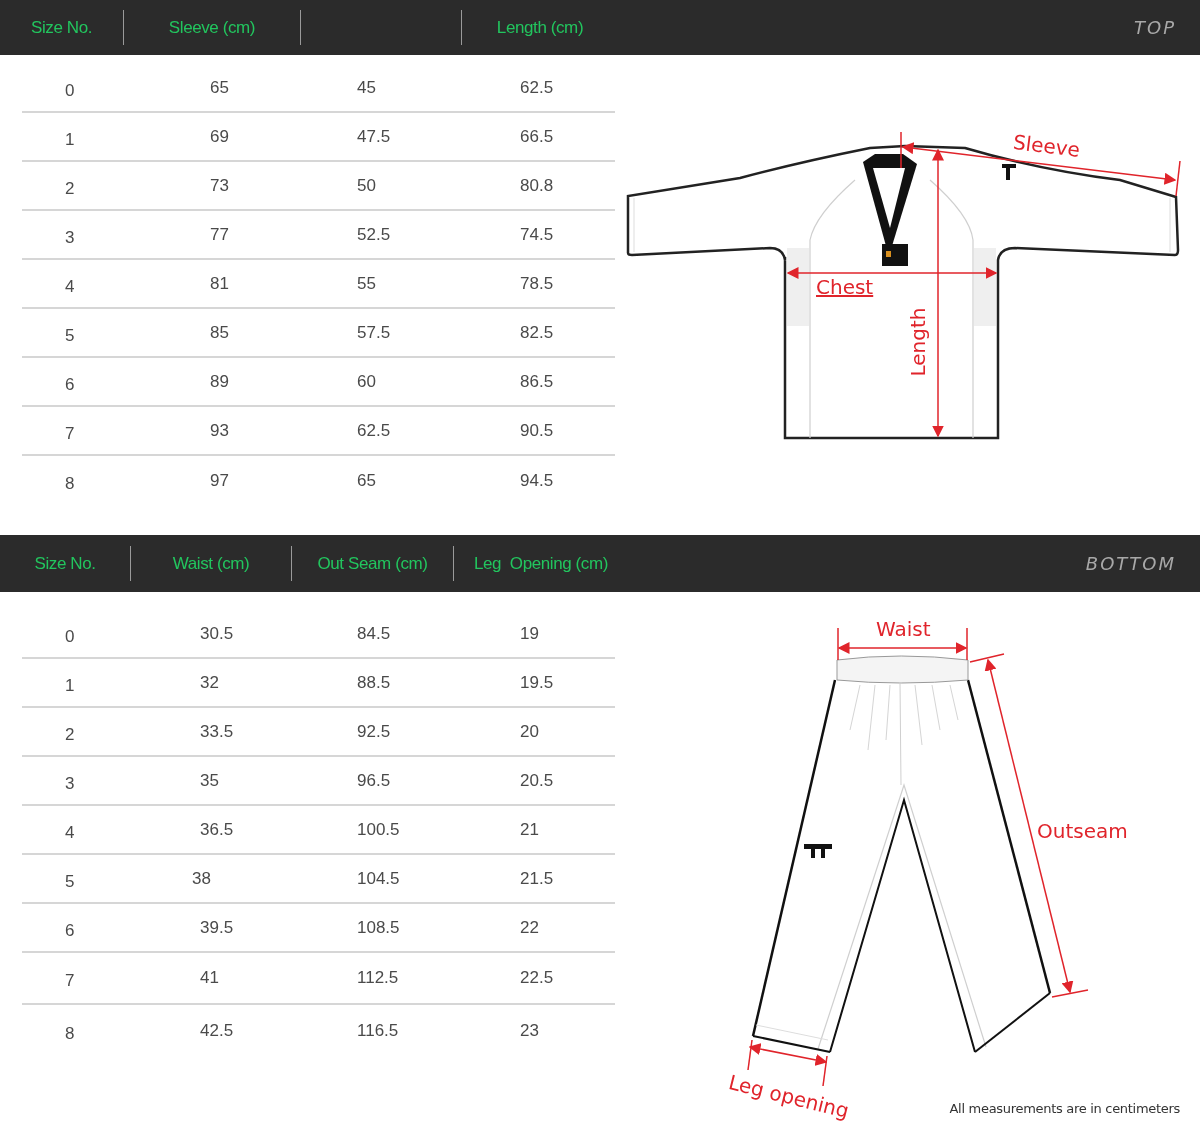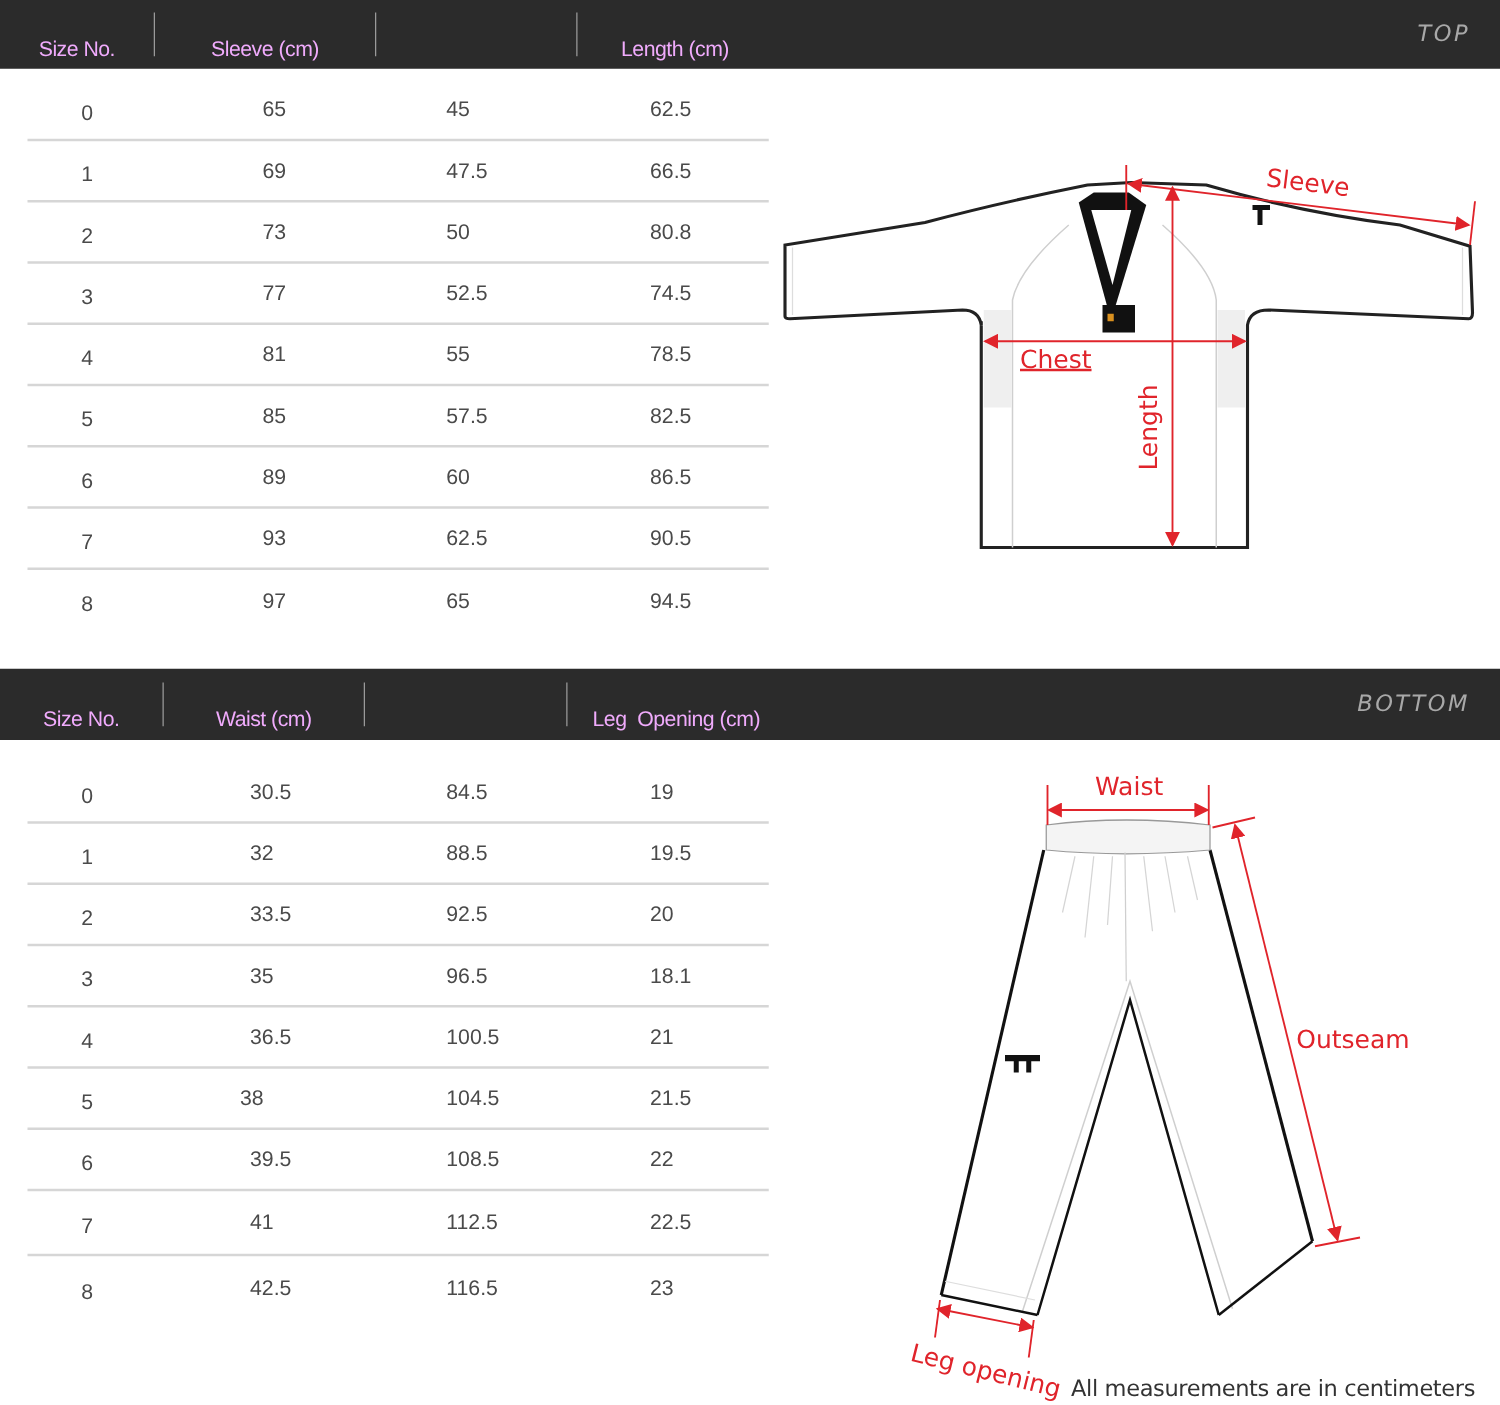--- a/index.html
+++ b/index.html
@@ -14,9 +14,9 @@
     .header-bar.bottom { top: 535px; height: 57px; }
 
     .hcell {
-      position: absolute; top: 12px; height: 100%;
+      position: absolute; top: 0; height: 100%;
       display: flex; align-items: center; justify-content: center;
-      font-size: 17px; letter-spacing: -0.4px; color: #f0abfc;
+      font-size: 17px; letter-spacing: -0.4px; color: #22c55e;
     }
     .hsep {
       position: absolute; width: 1px; background: #9a9a9a;

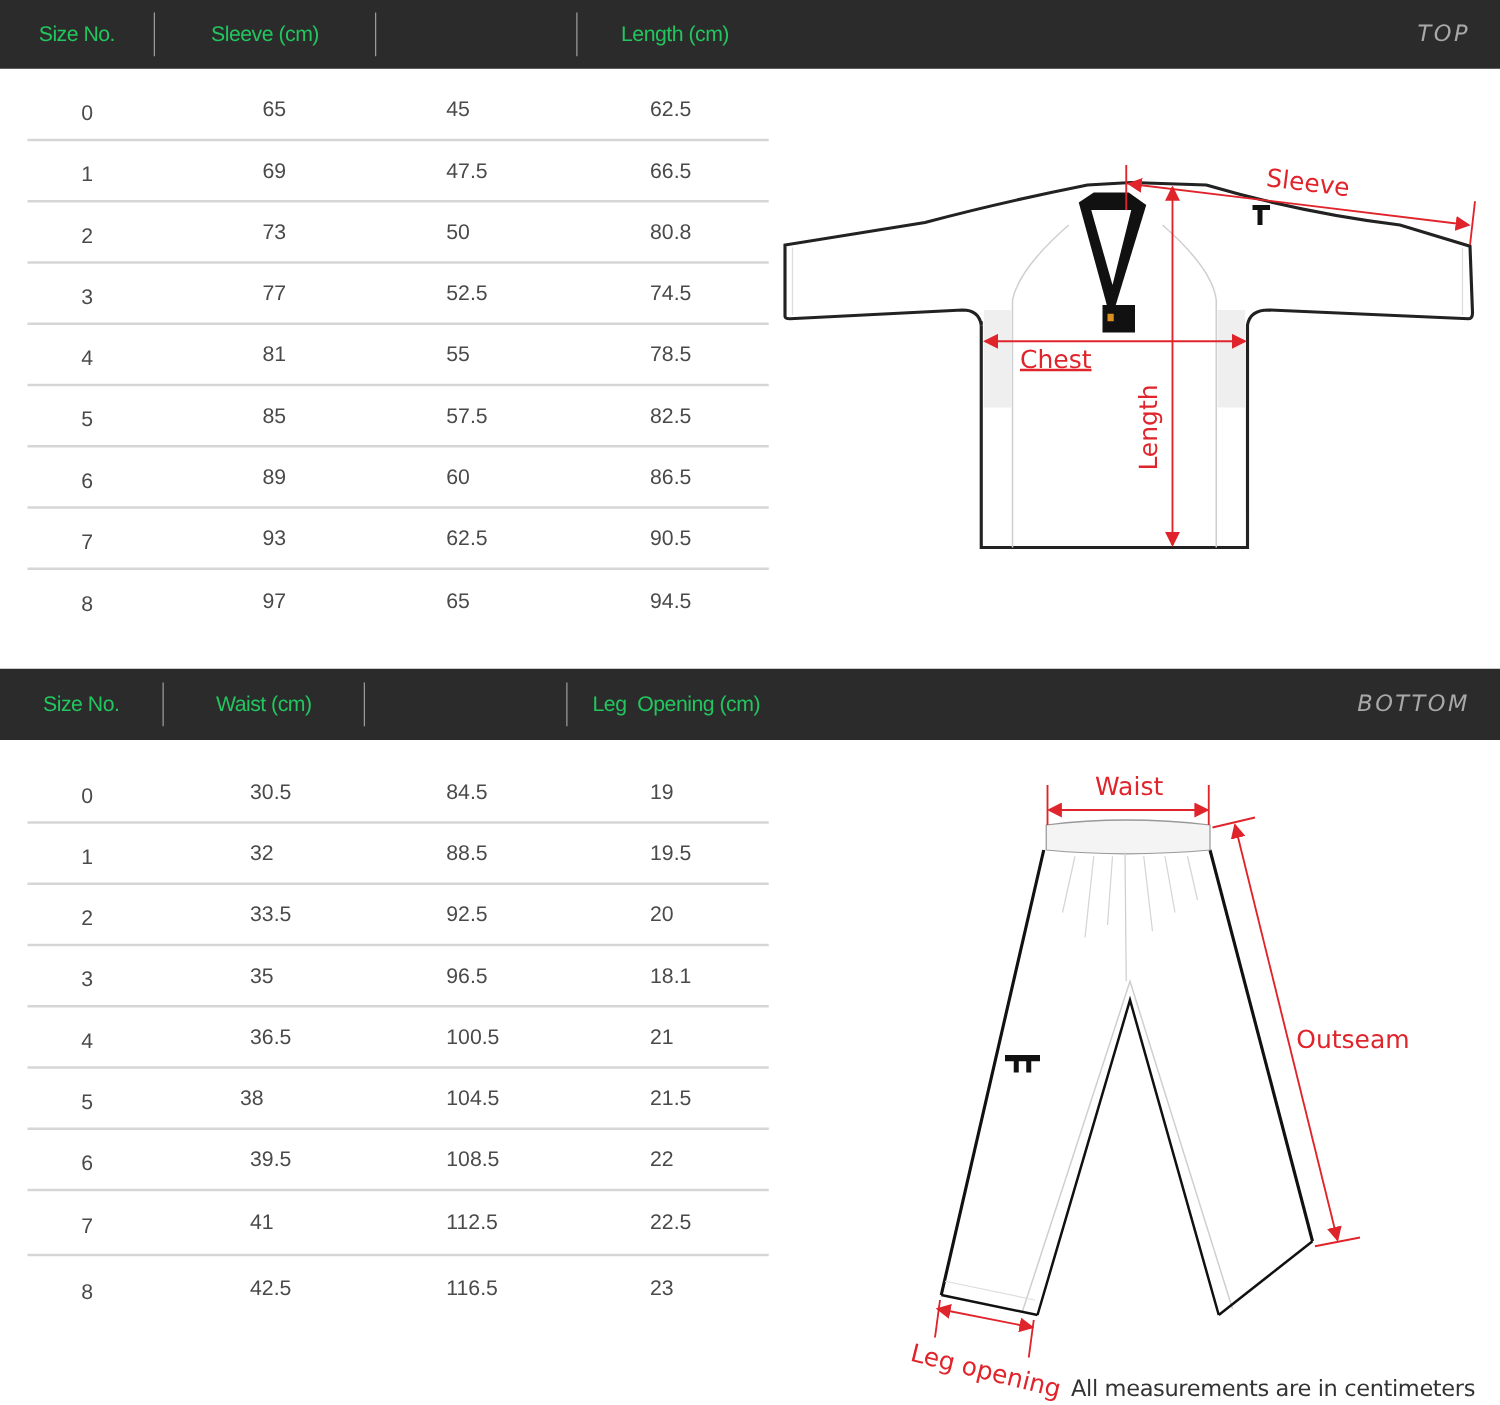--- a/index.html
+++ b/index.html
@@ -175,6 +175,7 @@
   <div class="hsep" style="left:130px;"></div>
   <div class="hcell" style="left:131px;width:160px;">Waist (cm)</div>
   <div class="hsep" style="left:291px;"></div>
+  <div class="hcell" style="left:292px;width:161px;">Out Seam (cm)</div>
   <div class="hsep" style="left:453px;"></div>
   <div class="hcell" style="left:454px;width:174px;white-space:pre;">Leg  Opening (cm)</div>
   <div class="section-tag">BOTTOM</div>

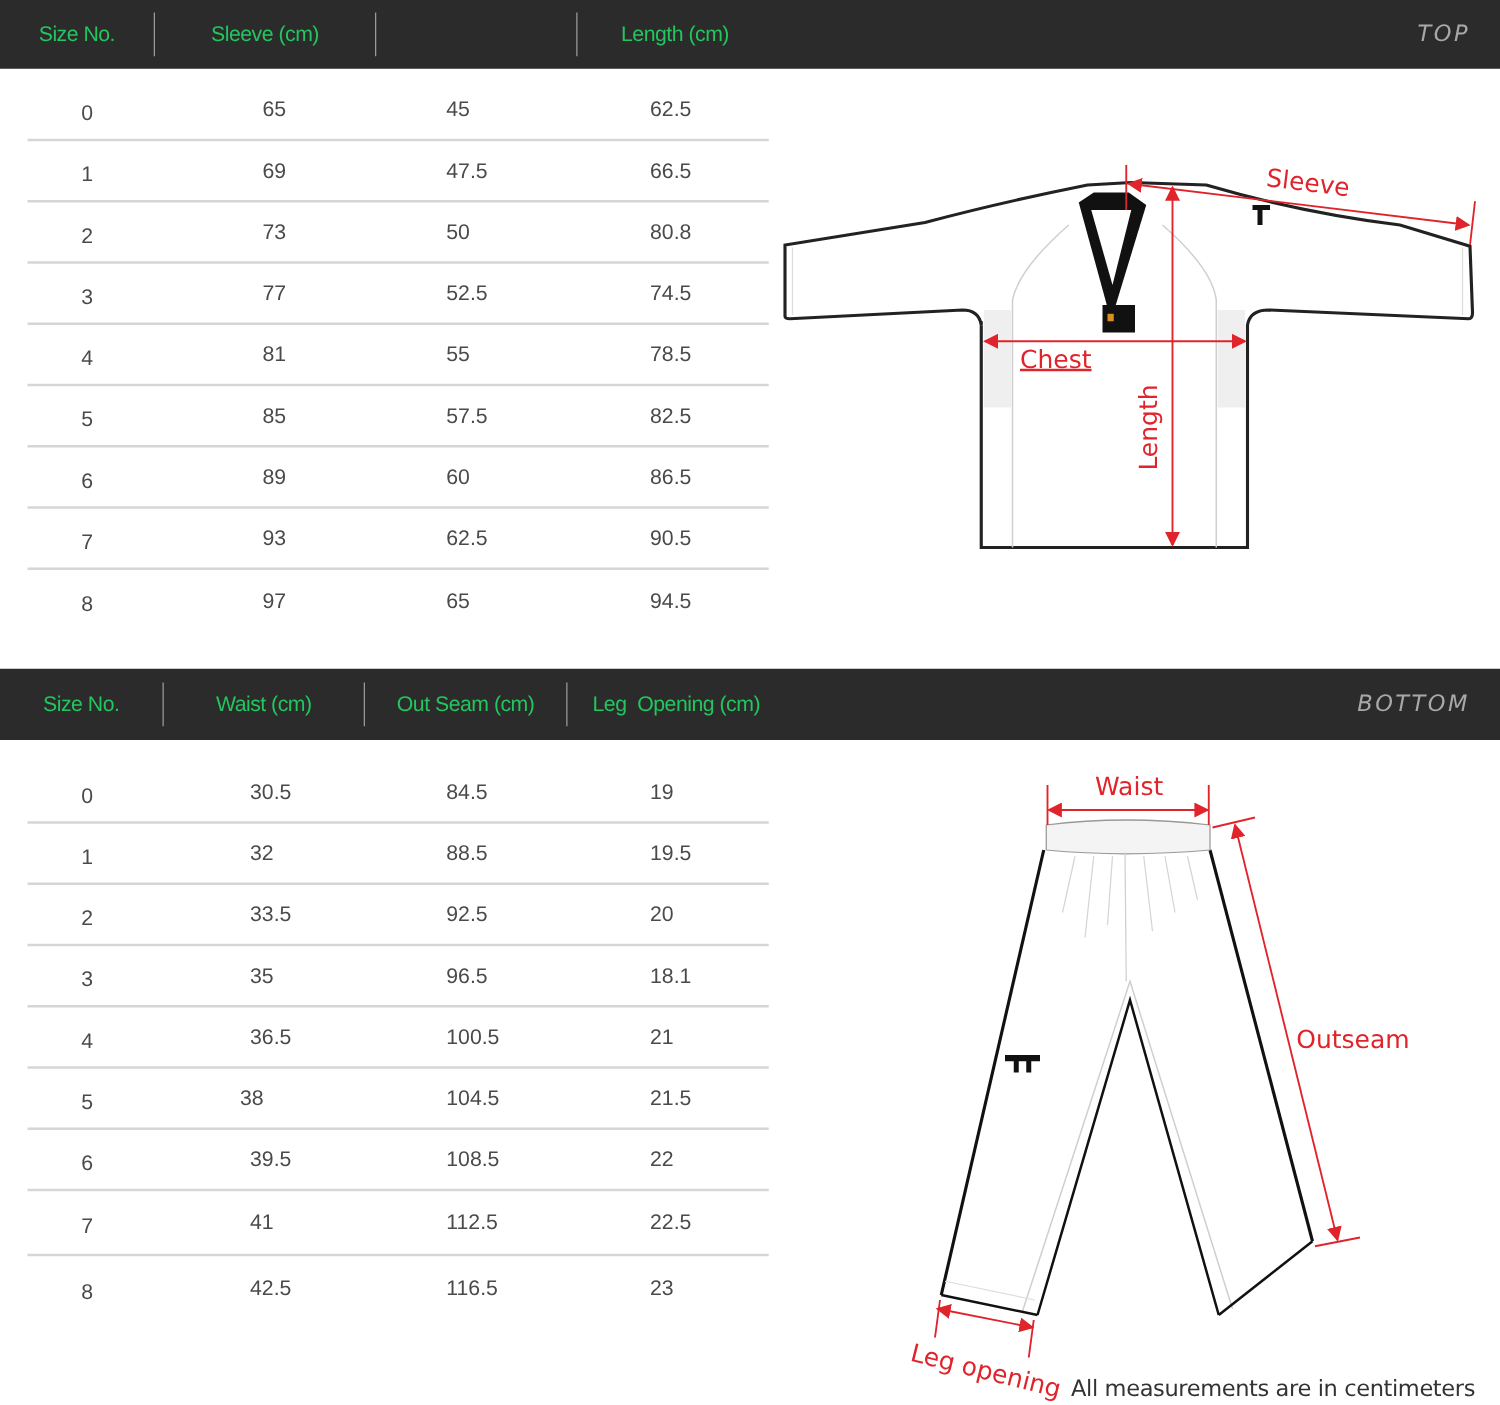--- a/index.html
+++ b/index.html
@@ -204,7 +204,7 @@
     <span class="c c0">3</span>
     <span class="c c1" style="left:178px;">35</span>
     <span class="c c2">96.5</span>
-    <span class="c c3">18.1</span>
+    <span class="c c3">20.5</span>
   </div>
   <div class="row">
     <span class="c c0">4</span>

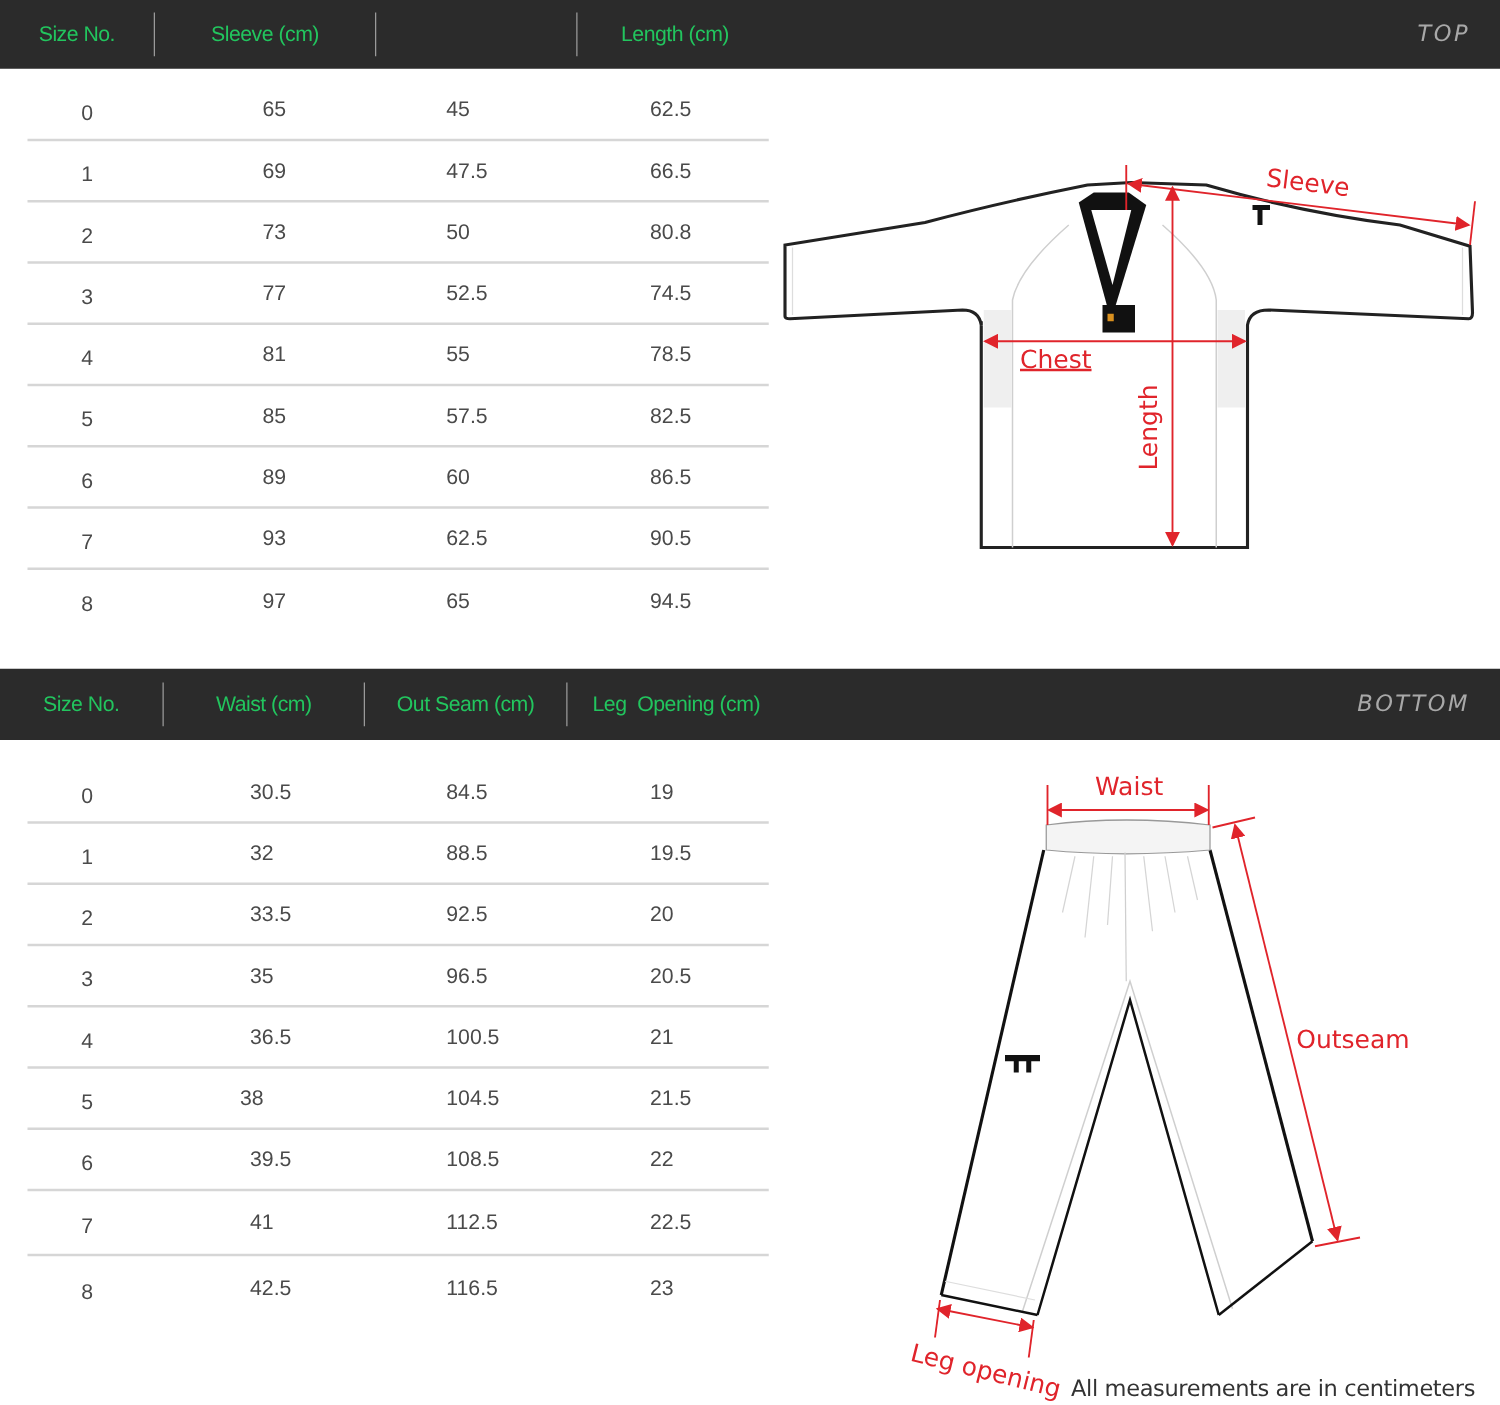--- a/index.html
+++ b/index.html
@@ -56,7 +56,7 @@
     }
     .footnote {
       position: absolute; right: 20px; top: 1101px;
-      font-size: 18px; color: #333333; font-family: "DejaVu Sans", sans-serif;
+      font-size: 13px; color: #333333; font-family: "DejaVu Sans", sans-serif;
       letter-spacing: -0.3px;
     }
   </style>

